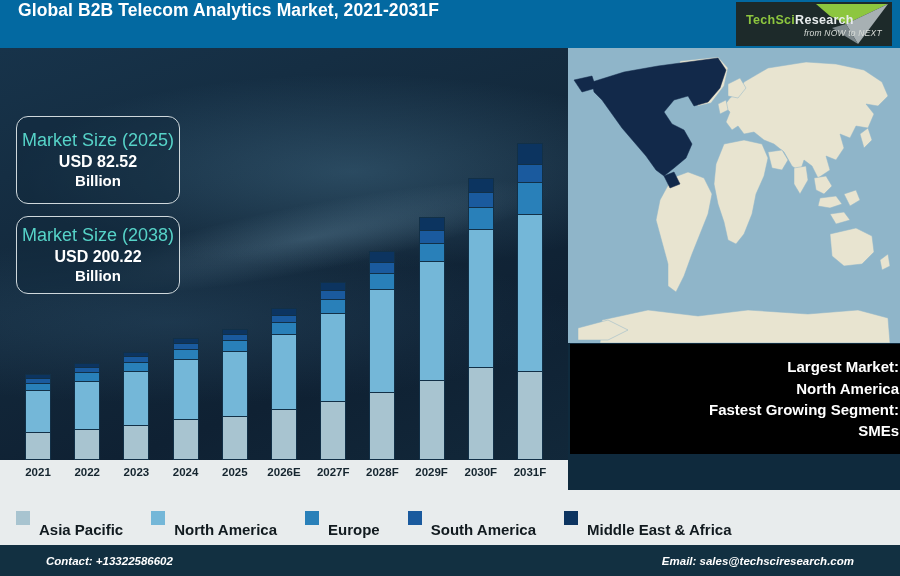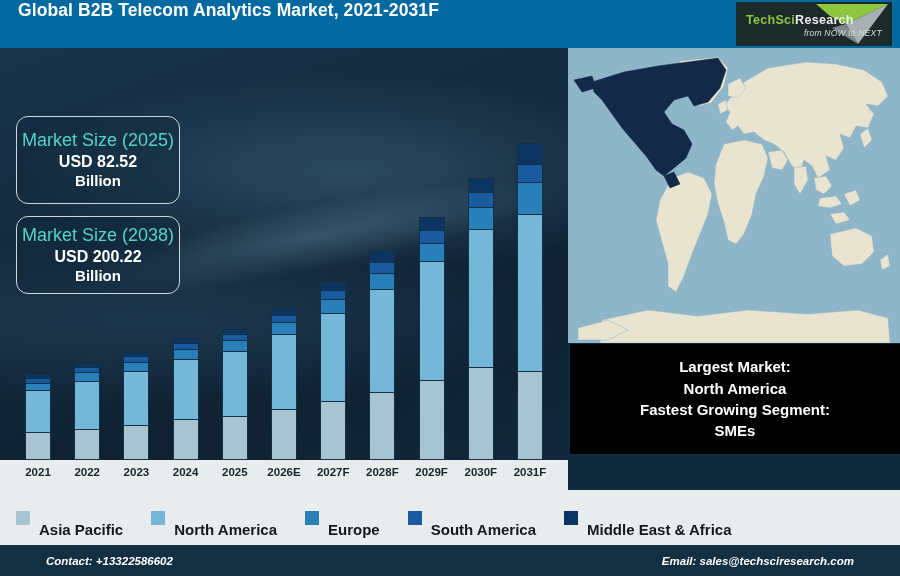--- a/index.html
+++ b/index.html
@@ -98,7 +98,7 @@
   #callout{
     position:absolute; left:570px; top:344px; width:330px; height:110px;
     background:#000000;
-    display:flex; flex-direction:column; align-items:center; justify-content:center;
+    display:flex; flex-direction:column; align-items:flex-end; justify-content:center;
     border:1px solid #000;
   }
   .callout-line{ color:#ffffff; font-size:15px; font-weight:bold; line-height:1.42; text-align:center; }

